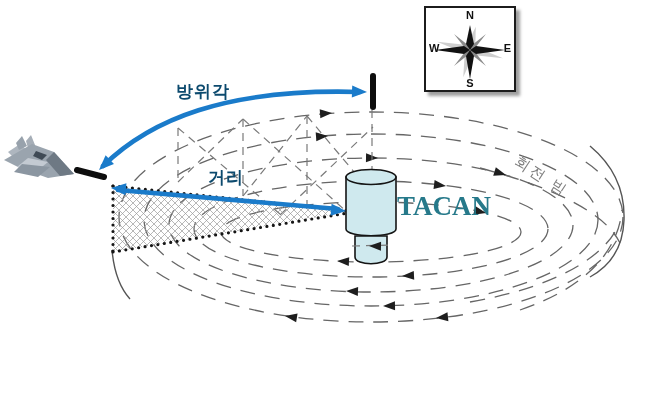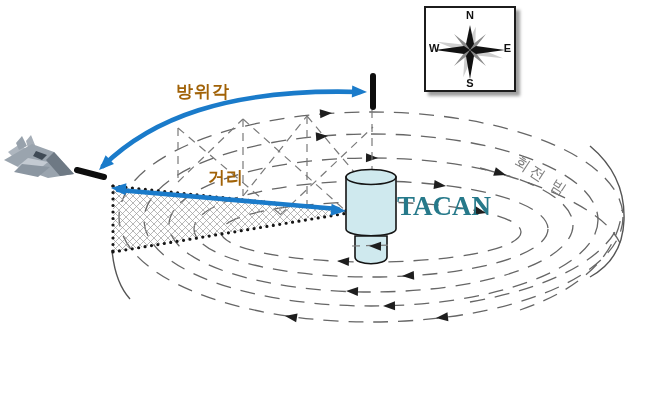--- a/index.html
+++ b/index.html
@@ -17,7 +17,7 @@
   .blue-line{fill:none;stroke:var(--arrow-blue,#1a7bca);stroke-width:4.6;stroke-linecap:round;}
   .blue-head{fill:var(--arrow-blue,#1a7bca);}
   .tick{stroke:#0d0d0d;stroke-width:6;stroke-linecap:round;fill:none;}
-  .lbl{position:absolute;color:#a16207;font-weight:700;font-size:17px;letter-spacing:1px;white-space:nowrap;}
+  .lbl{position:absolute;color:#0c4a6e;font-weight:700;font-size:17px;letter-spacing:1px;white-space:nowrap;}
   .tacan-lbl{
     position:absolute;left:397px;top:191px;
     font-family:"Liberation Serif","DejaVu Serif",serif;

